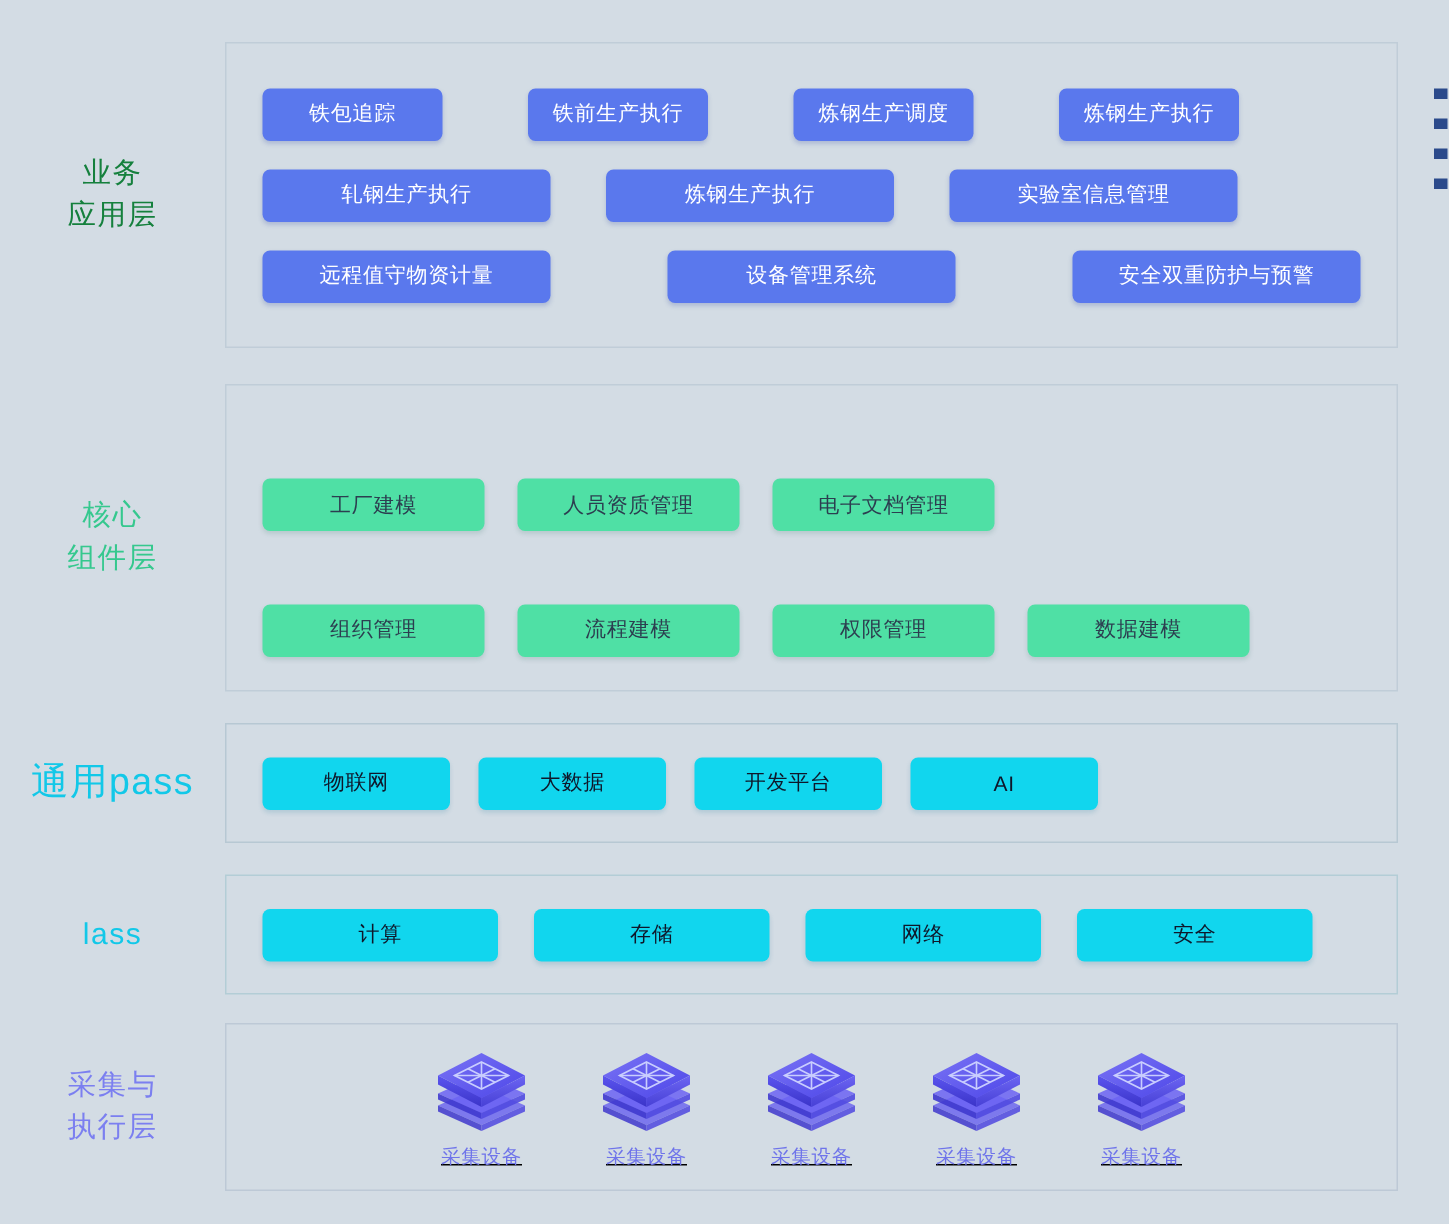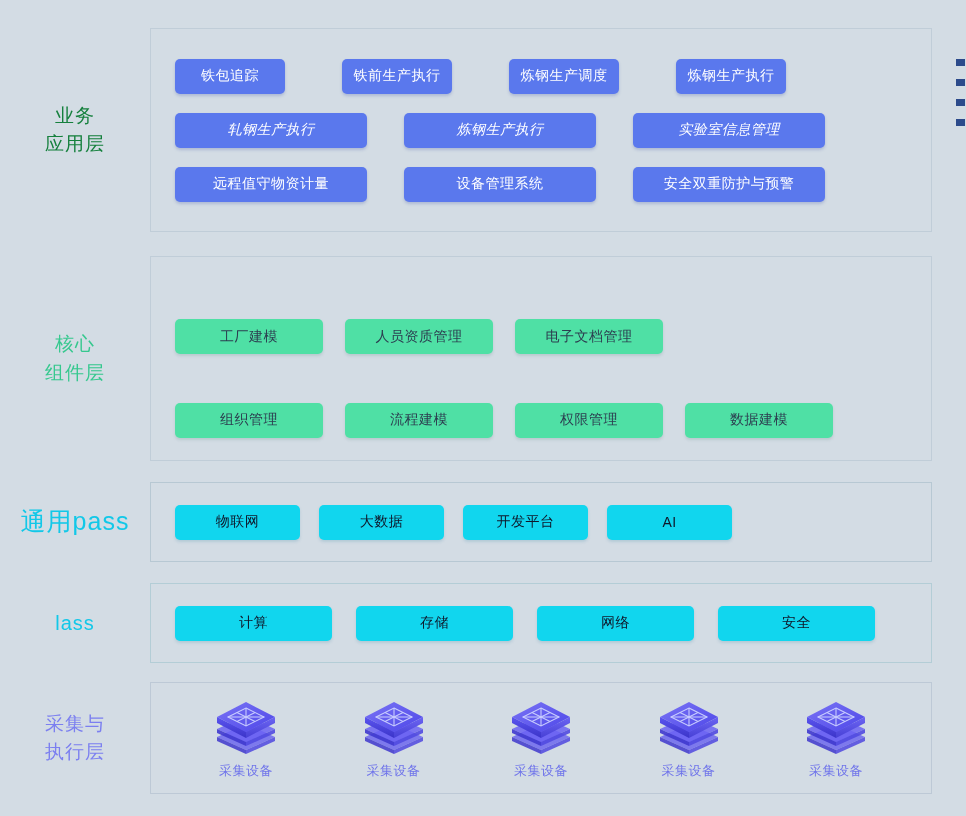--- a/index.html
+++ b/index.html
@@ -94,7 +94,7 @@
 
   
   #biz-row-1 { gap: 57px; }
-  #biz-row-1 .chip { width: 110px; }
+  #biz-row-1 .chip { width: 120px; }
   #biz-row-2 { gap: 37px; }
   #biz-row-2 .chip { width: 192px; font-style: italic; }
   #biz-row-3 { gap: 37px; }

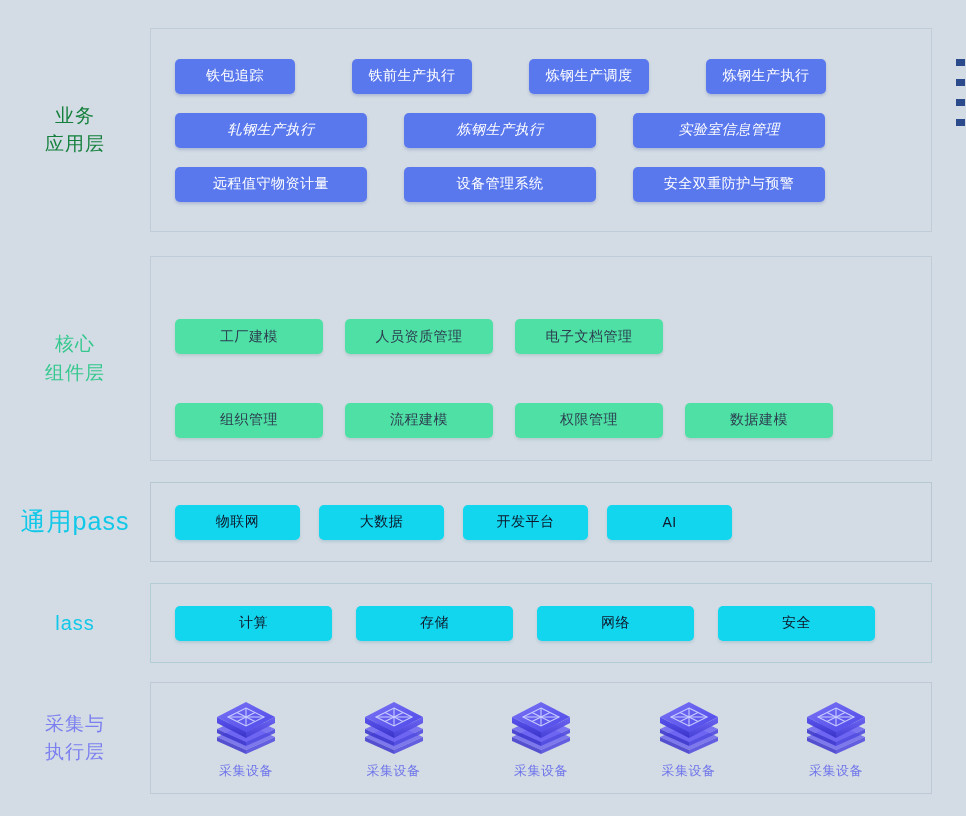--- a/index.html
+++ b/index.html
@@ -96,7 +96,7 @@
   #biz-row-1 { gap: 57px; }
   #biz-row-1 .chip { width: 120px; }
   #biz-row-2 { gap: 37px; }
-  #biz-row-2 .chip { width: 192px; font-style: italic; }
+  #biz-row-2 .chip { width: 192px; }
   #biz-row-3 { gap: 37px; }
   #biz-row-3 .chip { width: 192px; }
 

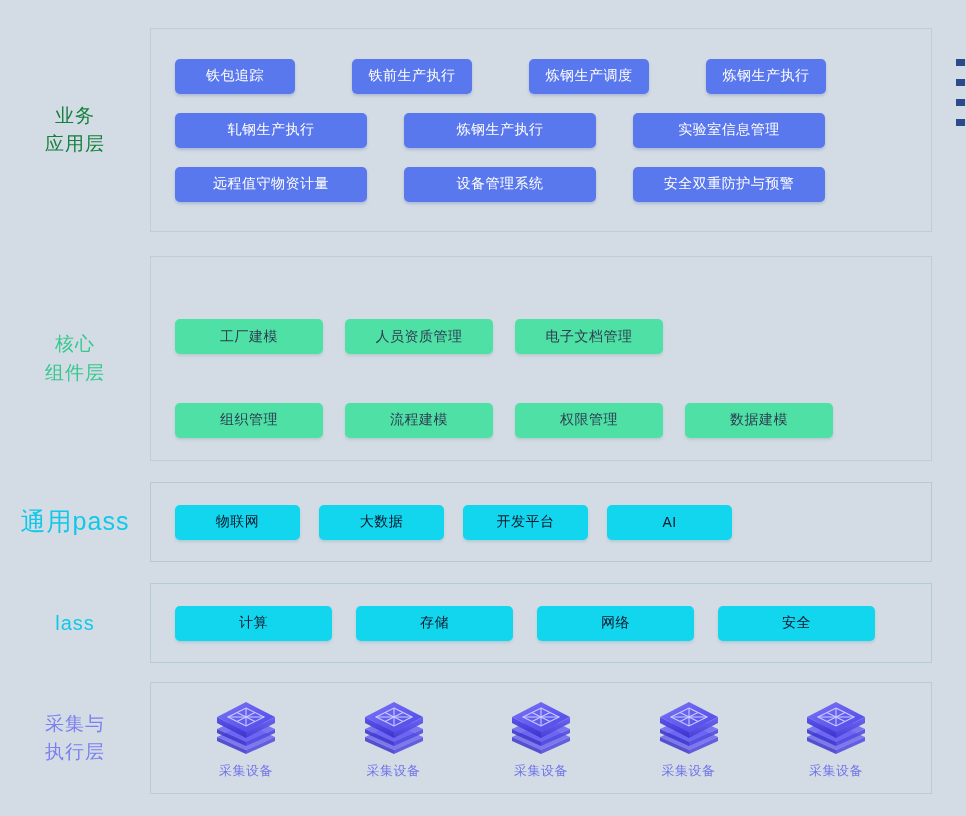--- a/index.html
+++ b/index.html
@@ -97,7 +97,7 @@
   #biz-row-1 .chip { width: 120px; }
   #biz-row-2 { gap: 37px; }
   #biz-row-2 .chip { width: 192px; }
-  #biz-row-3 { gap: 37px; }
+  #biz-row-3 { gap: 37px; justify-content: space-between; }
   #biz-row-3 .chip { width: 192px; }
 
   

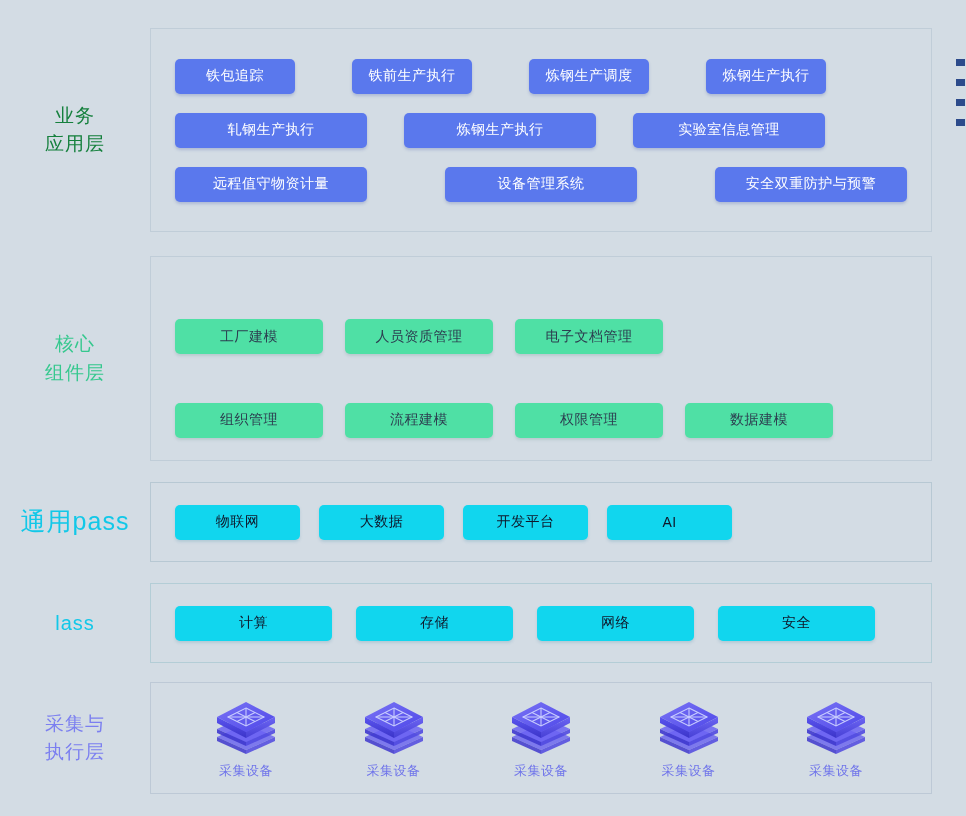--- a/index.html
+++ b/index.html
@@ -128,9 +128,10 @@
   #acq-layer .device-row {
     display: flex;
     align-items: center;
-    justify-content: space-between;
+    justify-content: center;
     padding: 0 40px;
     height: 112px;
+    text-decoration: underline;
   }
   .device {
     display: flex;

